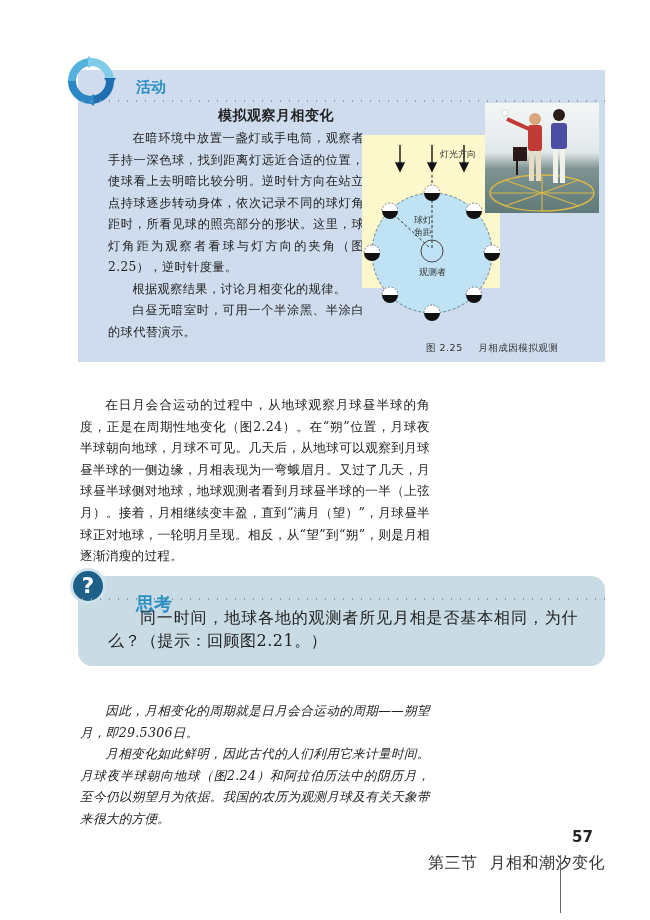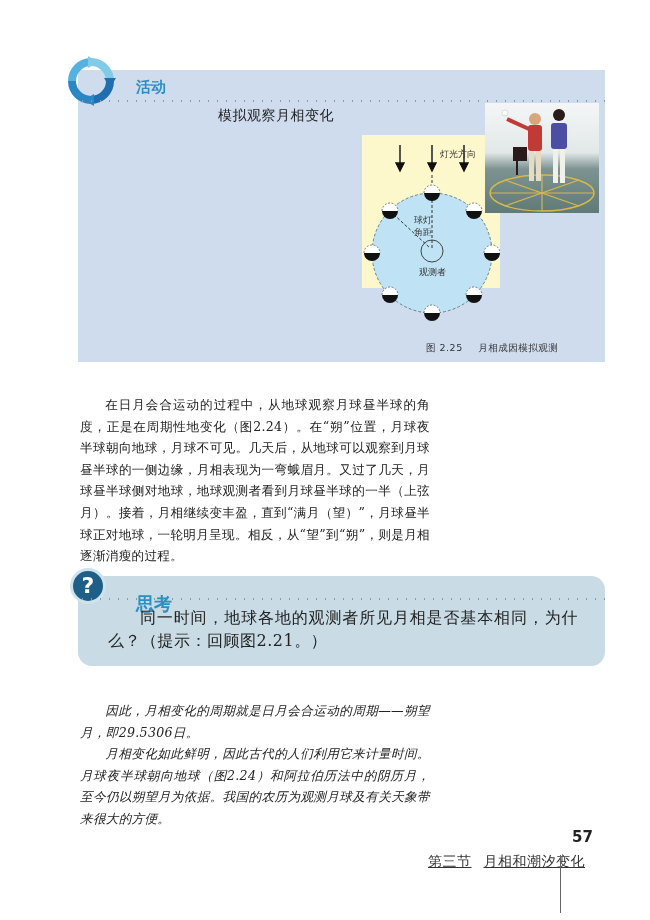--- a/index.html
+++ b/index.html
@@ -12,7 +12,7 @@
   .activity-title { position:absolute; left:58px; top:8px; font-family:"DejaVu Sans", sans-serif; font-weight:bold; font-size:15px; color:#2c8fc3; }
   .dotline { position:absolute; left:0; right:0; height:2px; background-image:radial-gradient(circle, #8a9aae 0.9px, transparent 1.1px); background-size:9px 2px; background-repeat:repeat-x; }
   .activity .dotline { top:30px; }
-  .activity-subtitle { position:absolute; left:140px; top:37px; font-size:14px; font-weight:normal; color:#222; letter-spacing:0.5px; }
+  .activity-subtitle { position:absolute; left:140px; top:37px; font-size:14px; font-weight:bold; color:#222; letter-spacing:0.5px; }
   .activity-text { position:absolute; left:30px; top:58px; width:256px; font-size:12.2px; line-height:21.5px; color:#222; letter-spacing:0.4px; }
   .activity-text p { text-indent:2em; text-align:justify; }
 

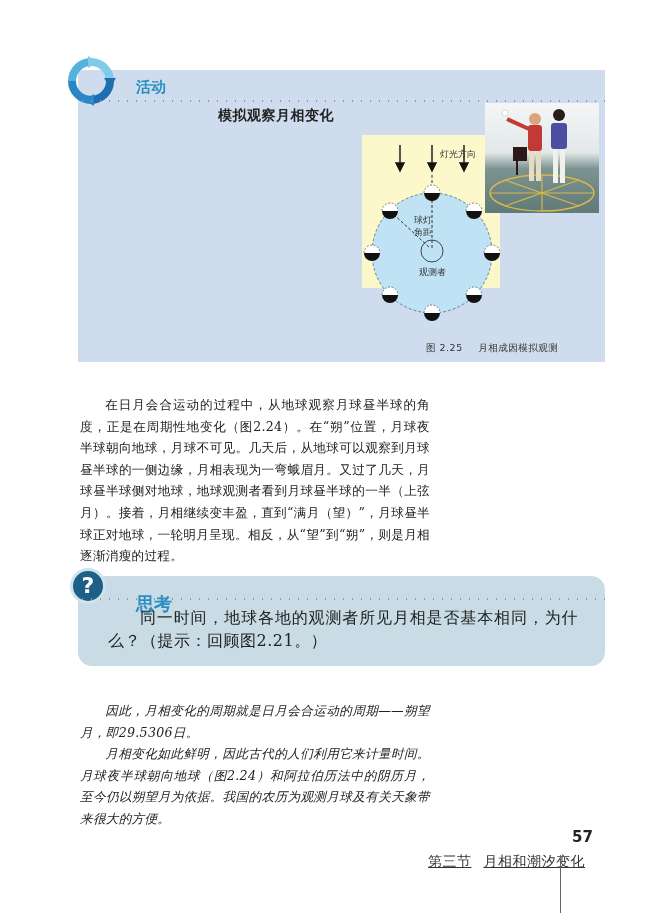--- a/index.html
+++ b/index.html
@@ -57,6 +57,11 @@
   <div class="activity-title">活动</div>
   <div class="dotline"></div>
   <div class="activity-subtitle">模拟观察月相变化</div>
+  <div class="activity-text">
+    <p>在暗环境中放置一盏灯或手电筒，观察者手持一深色球，找到距离灯远近合适的位置，使球看上去明暗比较分明。逆时针方向在站立点持球逐步转动身体，依次记录不同的球灯角距时，所看见球的照亮部分的形状。这里，球灯角距为观察者看球与灯方向的夹角（图2.25），逆时针度量。</p>
+    <p>根据观察结果，讨论月相变化的规律。</p>
+    <p>白昼无暗室时，可用一个半涂黑、半涂白的球代替演示。</p>
+  </div>
 
   <div class="diagram">
     <svg width="138" height="195" viewBox="0 0 138 195">

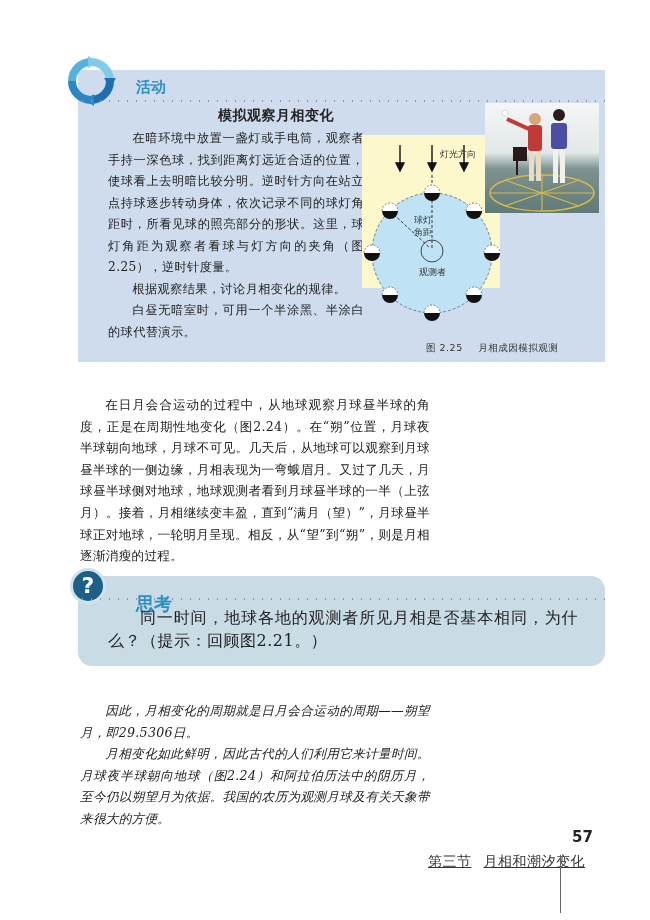--- a/index.html
+++ b/index.html
@@ -36,7 +36,7 @@
   .think-text { position:absolute; left:30px; top:30px; width:470px; font-size:16px; line-height:23px; color:#222; letter-spacing:0.5px; text-indent:2em; text-align:justify; }
 
   
-  .footer-section { position:absolute; left:428px; top:853px; font-family:"DejaVu Sans", sans-serif; font-size:14px; color:#333; letter-spacing:0.5px;text-decoration:underline; }
+  .footer-section { position:absolute; left:428px; top:853px; font-family:"DejaVu Sans", sans-serif; font-size:16px; color:#333; letter-spacing:0.5px; }
   .footer-section span + span { margin-left:12px; }
   .footer-rule { position:absolute; left:560px; top:855px; width:1px; height:58px; background:#666; }
   .page-number { position:absolute; left:572px; top:828px; font-family:"DejaVu Sans", sans-serif; font-weight:bold; font-size:15px; color:#222; }

